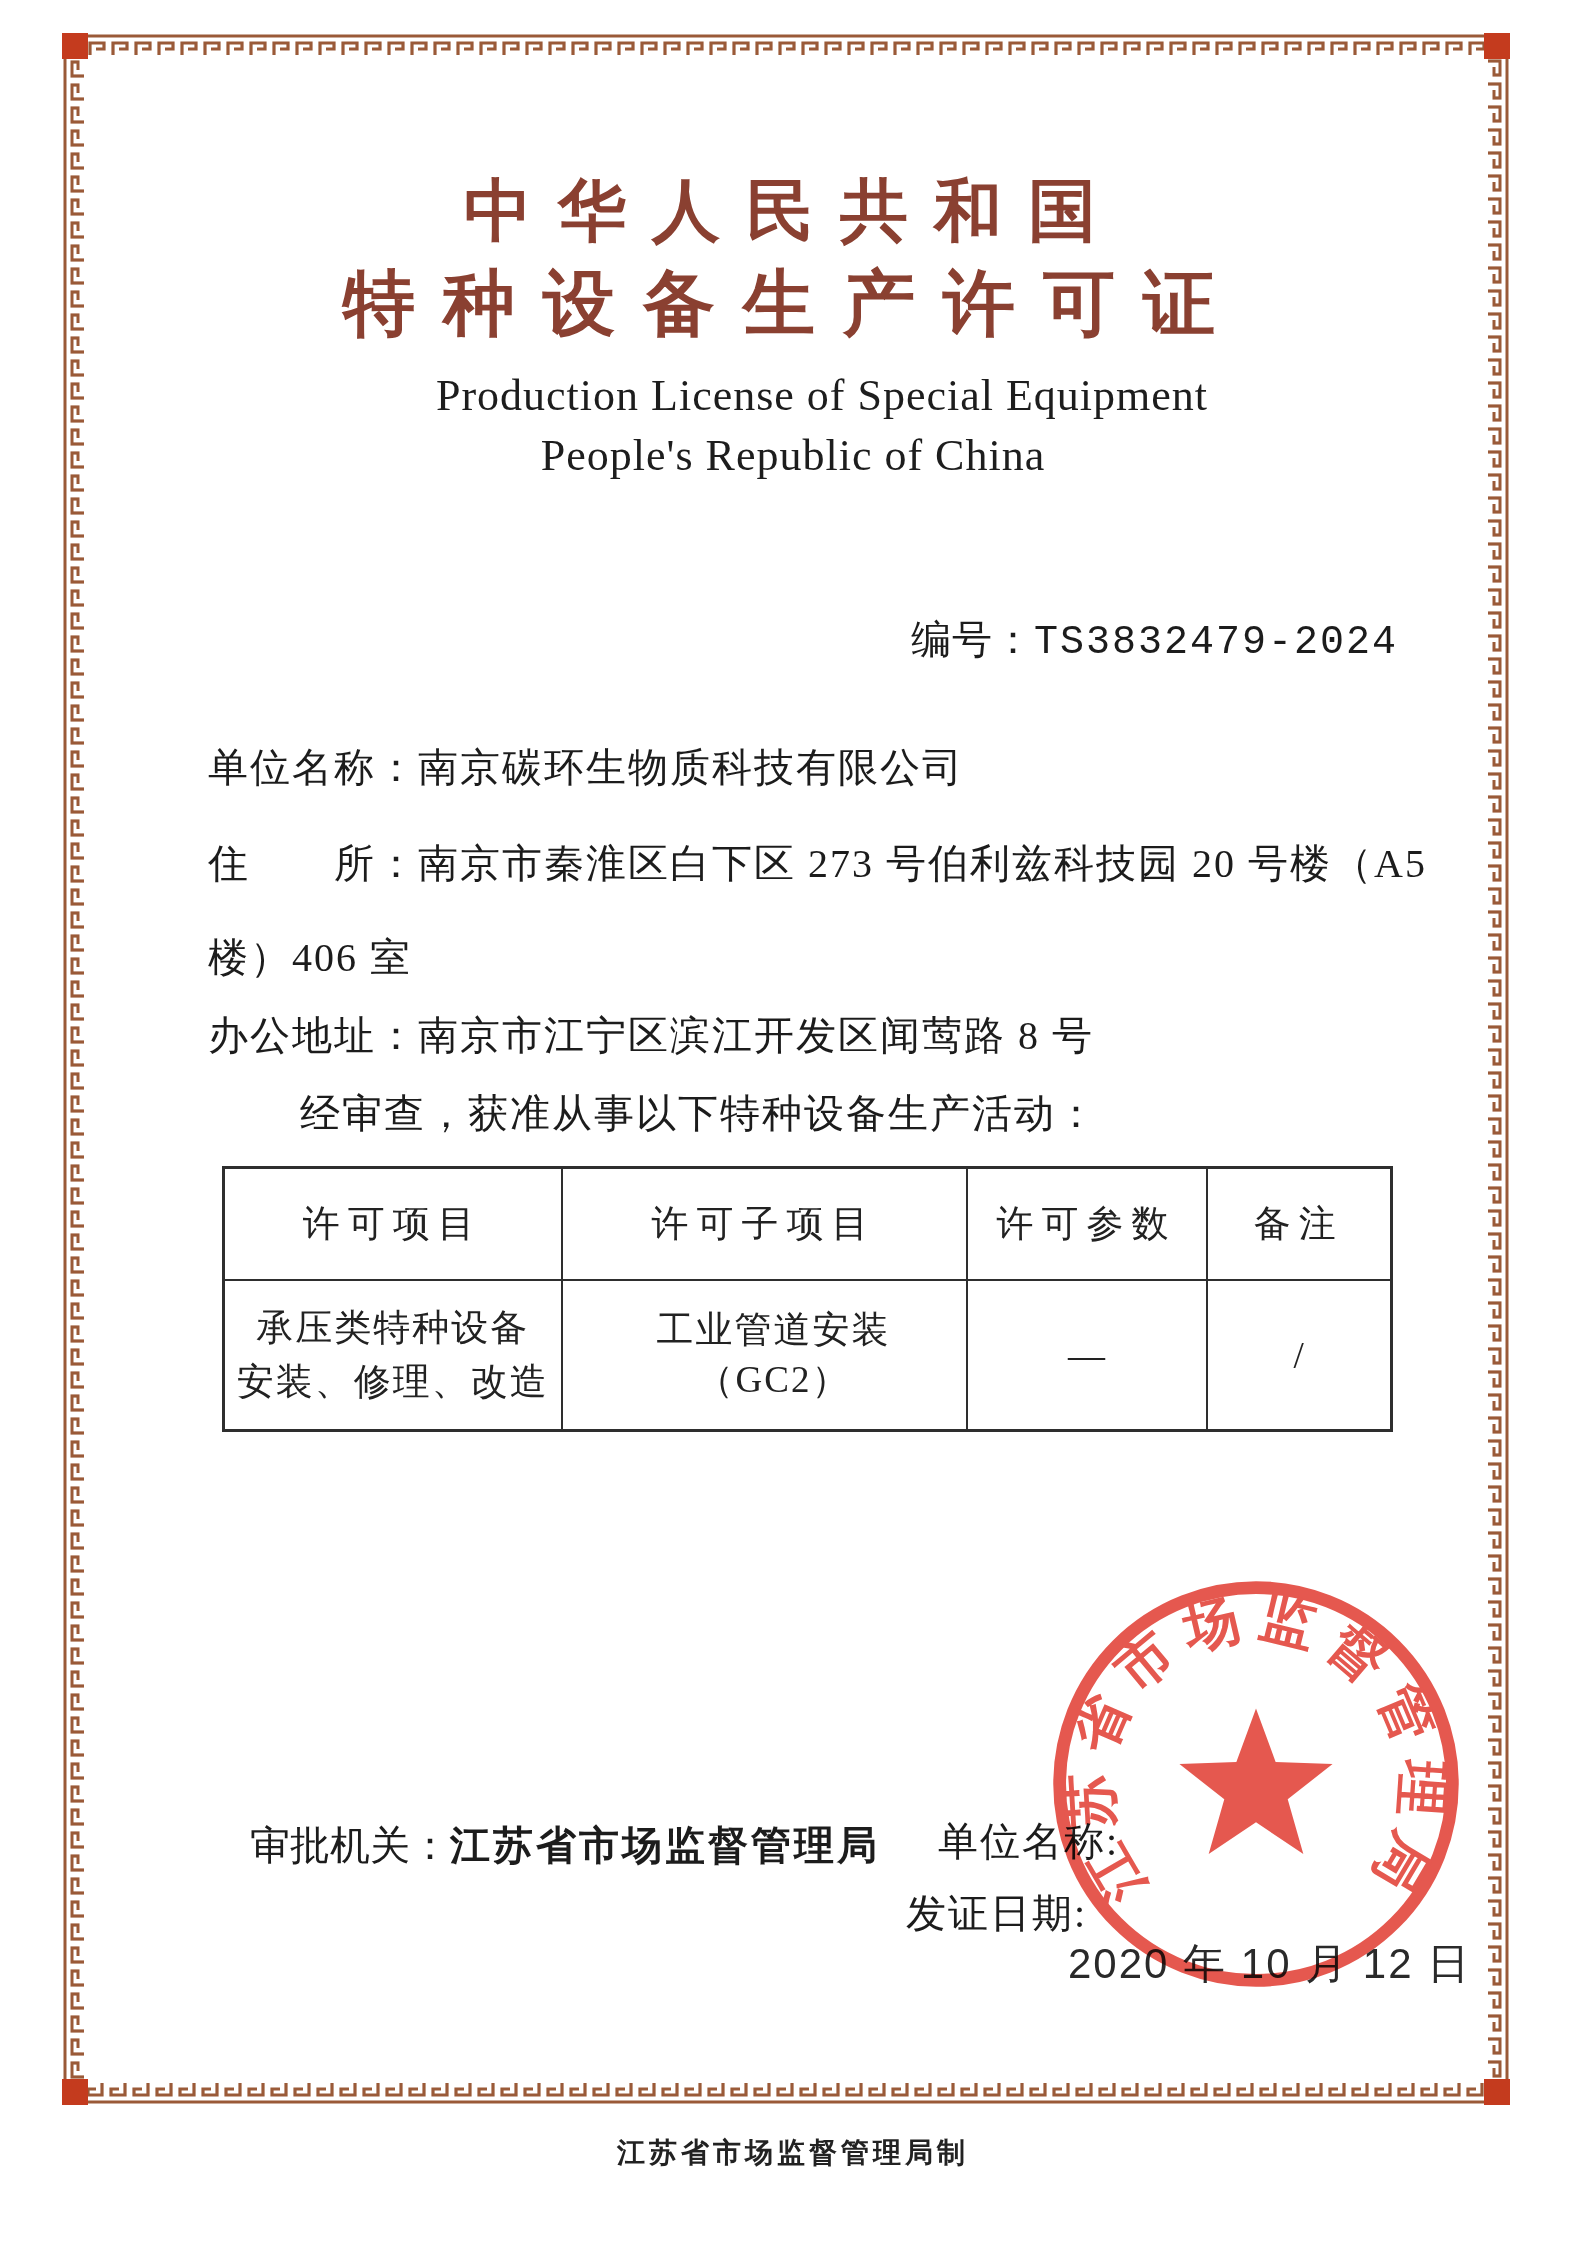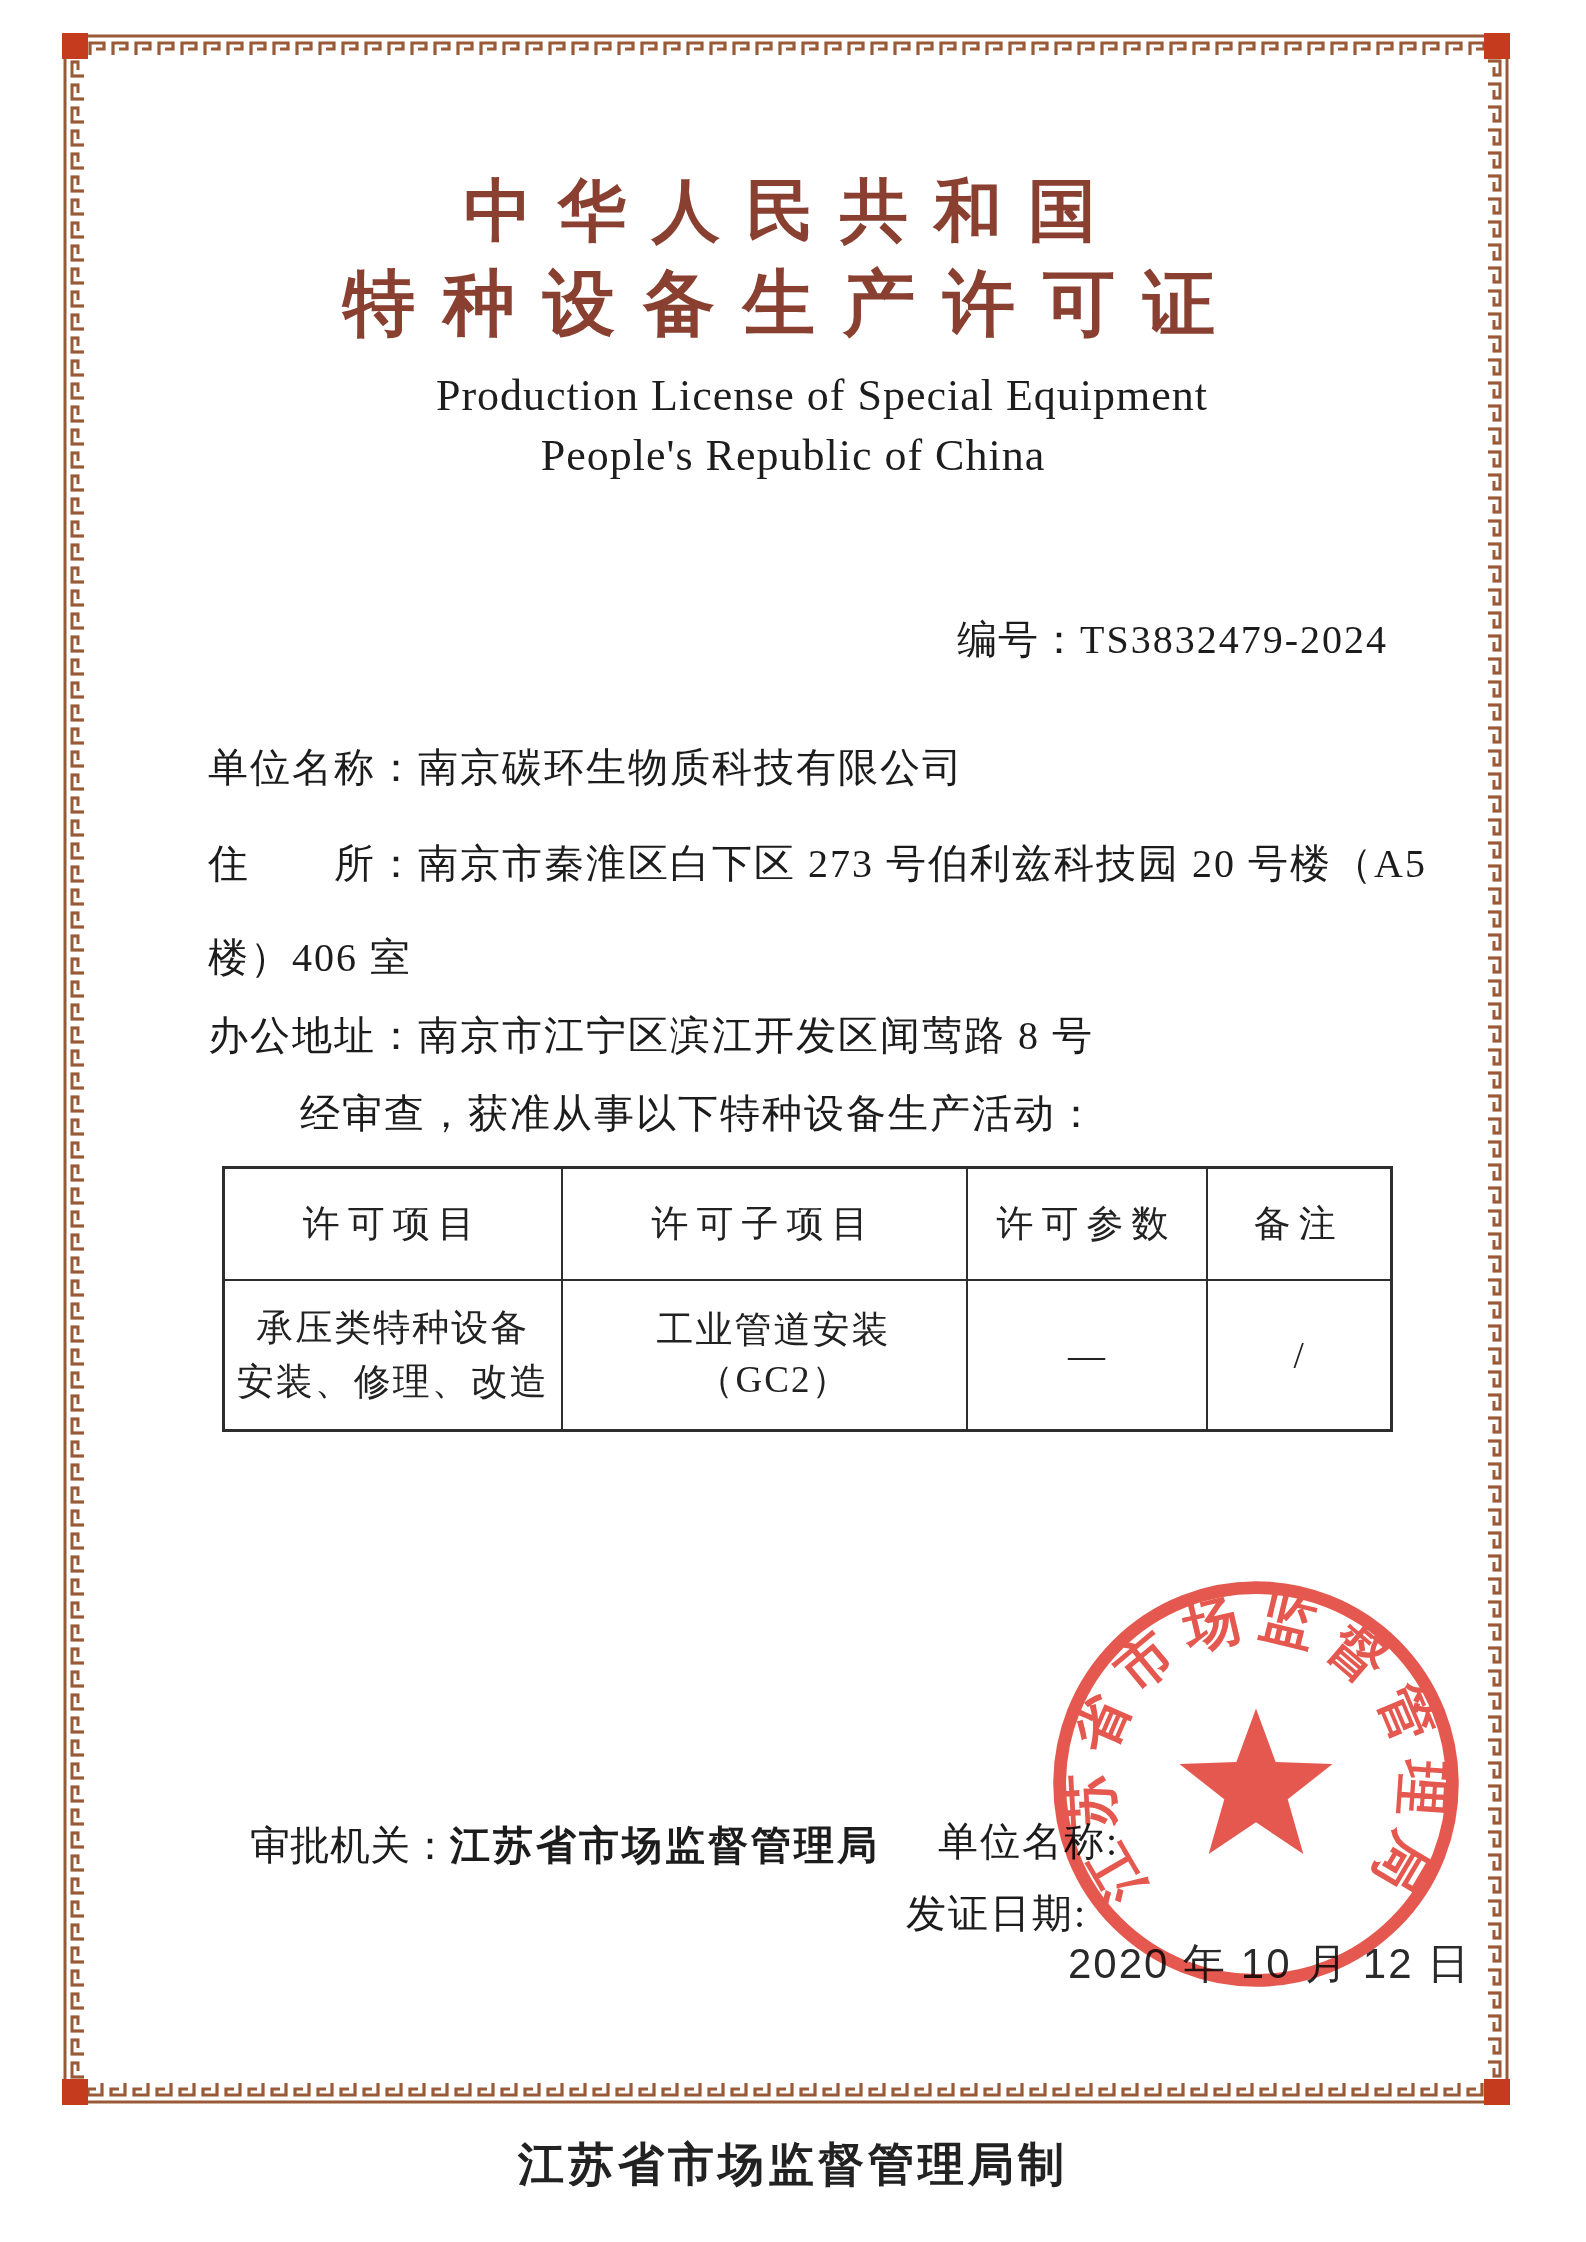--- a/index.html
+++ b/index.html
@@ -21,7 +21,7 @@
   .title-en-1{top:370px;padding-left:29px;}
   .title-en-2{top:430px;}
 
-  .serial{top:612px;right:198px;font-size:40px;letter-spacing:1px;}
+  .serial{top:612px;right:188px;font-size:40px;letter-spacing:1px;font-family:Liberation Mono, monospace;}
   .serial .num{letter-spacing:2px;}
 
   .bodyline{font-size:40px;letter-spacing:2px;white-space:nowrap;}

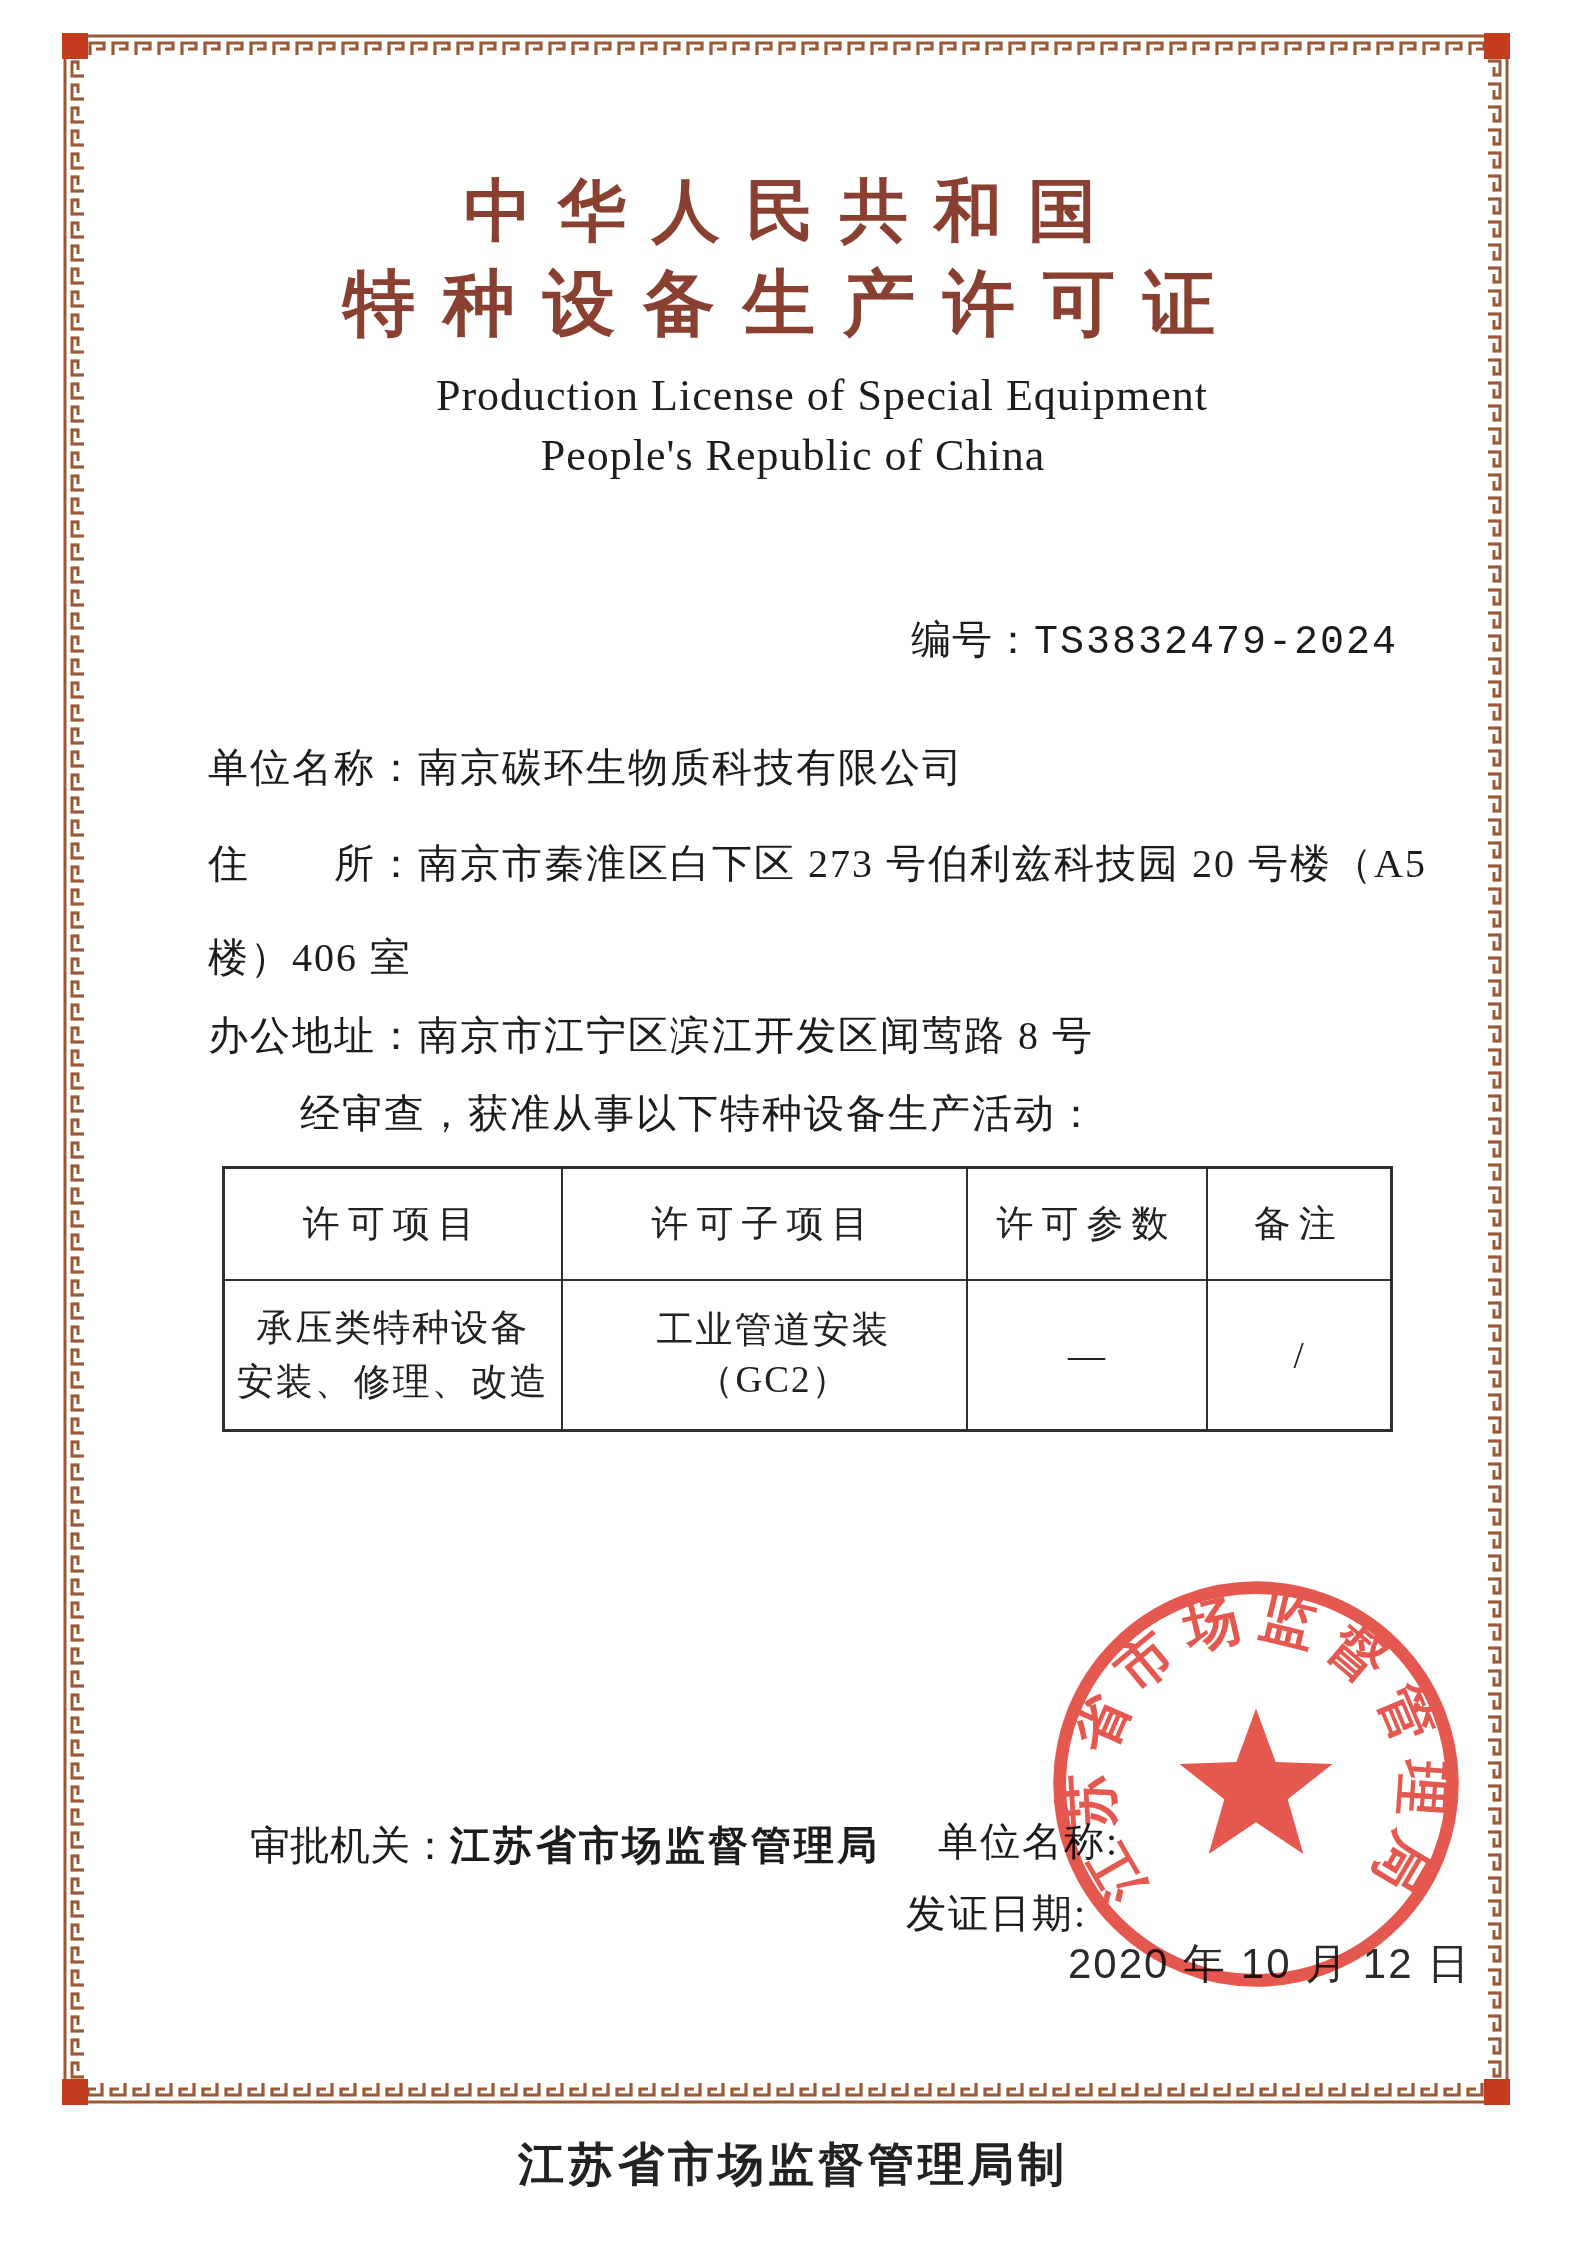--- a/index.html
+++ b/index.html
@@ -58,7 +58,7 @@
   .seal{left:1040px;top:1568px;opacity:.9;mix-blend-mode:multiply;}
   .seal text{font-family:"Liberation Serif",serif;font-weight:bold;letter-spacing:14px;}
 
-  .footer{top:2134px;font-size:46px;font-weight:bold;letter-spacing:4px;
+  .footer{top:2134px;font-size:28px;font-weight:bold;letter-spacing:4px;
     font-family:"Liberation Sans","DejaVu Sans",sans-serif;color:#222;}
   .frame{left:62px;top:33px;}
 </style>

